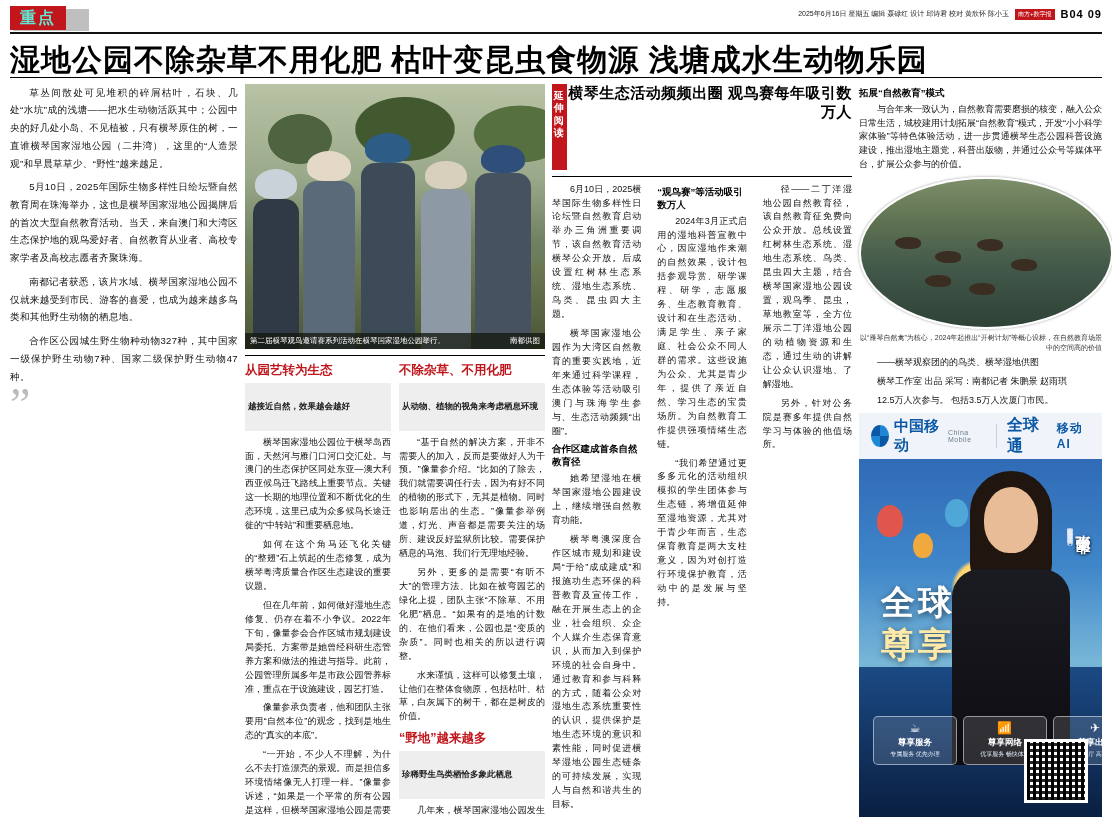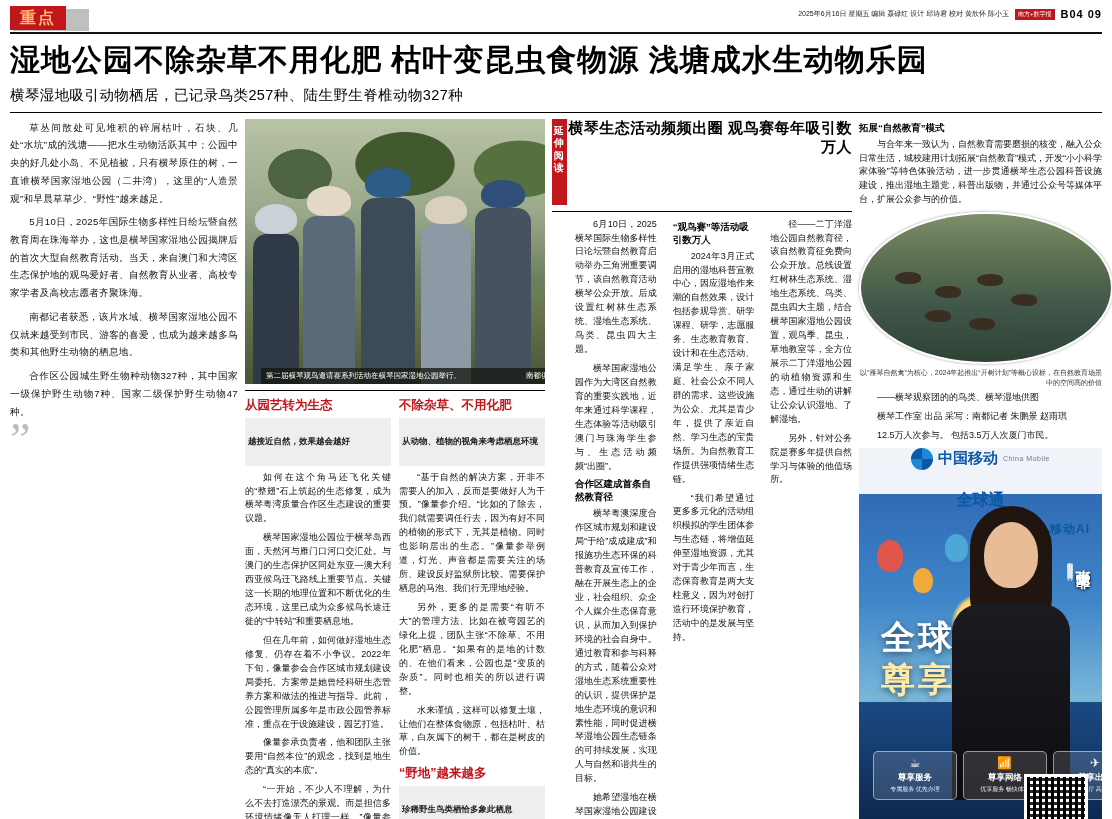--- a/index.html
+++ b/index.html
@@ -8,7 +8,7 @@
 
   
   .masthead{position:relative;height:26px;border-bottom:2px solid #111;}
-  .badge{position:absolute;left:0;top:0;background:#c0161c;color:#fdba74;font-weight:bold;font-size:16px;line-height:22px;padding:1px 10px;letter-spacing:2px;}
+  .badge{position:absolute;left:0;top:0;background:#c0161c;color:#5eead4;font-weight:bold;font-size:16px;line-height:22px;padding:1px 10px;letter-spacing:2px;}
   .badge-shadow{position:absolute;left:3px;top:3px;width:76px;height:22px;background:#000;opacity:.25;z-index:-1;}
   .mh-right{position:absolute;right:0;top:2px;display:flex;align-items:center;gap:6px;font-size:7px;color:#222;}
   .mh-red{background:#c0161c;color:#fff;font-size:6px;padding:1px 3px;}

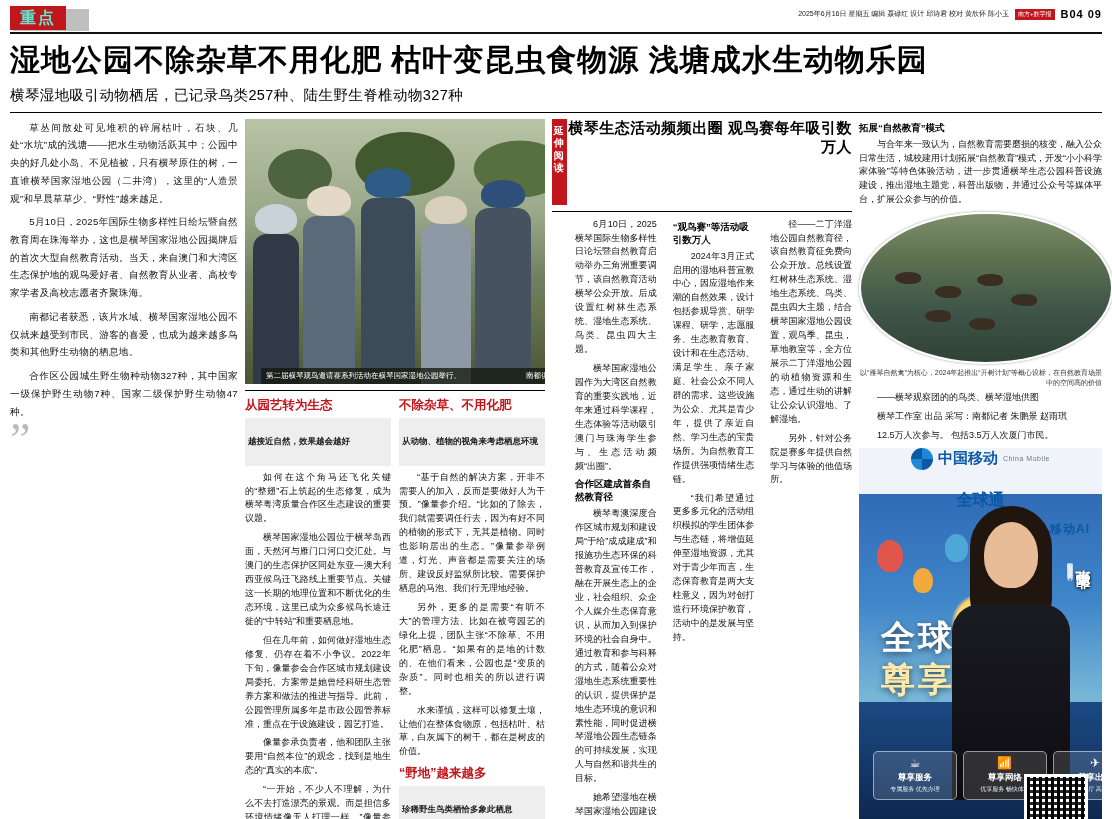--- a/index.html
+++ b/index.html
@@ -113,7 +113,6 @@
   </div>
 
   <h1 class="headline">湿地公园不除杂草不用化肥  枯叶变昆虫食物源  浅塘成水生动物乐园</h1>
-  <div class="subhead">横琴湿地吸引动物栖居，已记录鸟类257种、陆生野生脊椎动物327种</div>
   <div class="rule"></div>
 
   <div class="cols">

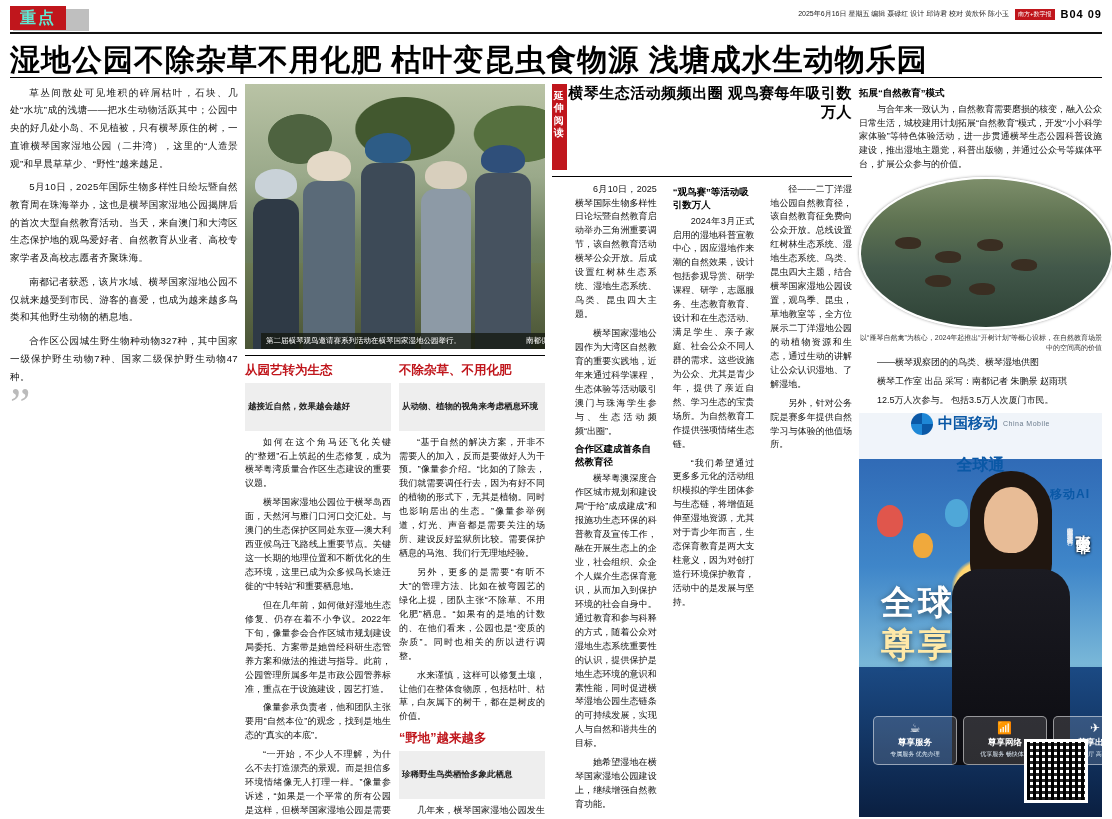--- a/index.html
+++ b/index.html
@@ -55,7 +55,7 @@
   .ext-tab{width:16px;background:#c0161c;color:#fff;font-size:10px;font-weight:bold;text-align:center;padding:6px 1px;line-height:1.25;letter-spacing:1px;height:86px;box-sizing:border-box;}
   .ext-title{font-size:15px;font-weight:bold;color:#000;letter-spacing:.5px;text-align:right;}
 
-  .three-col{display:flex;gap:16px;margin-left:23px;}
+  .three-col{display:flex;gap:16px;}
   .tc{width:96px;}
   .sub-head{font-size:9.5px;font-weight:bold;color:#000;margin:3px 0 3px 0;}
 

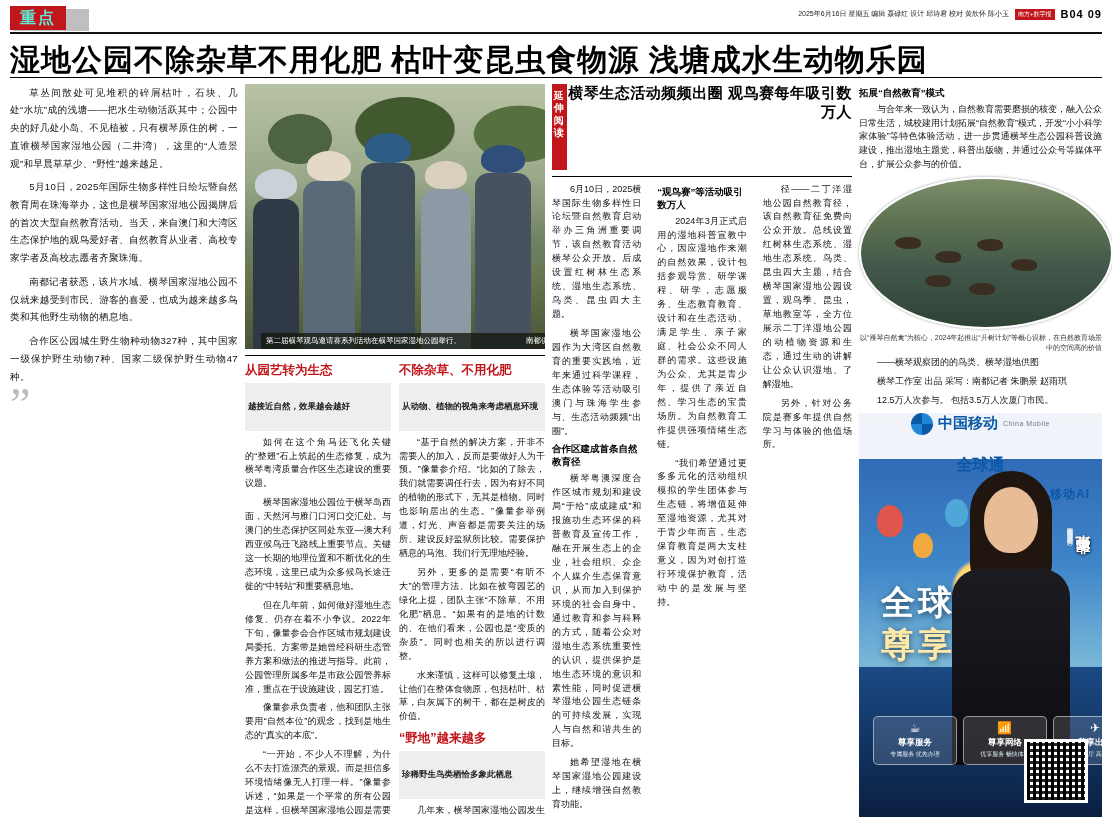--- a/index.html
+++ b/index.html
@@ -38,7 +38,7 @@
   .ground{position:absolute;left:0;bottom:0;width:100%;height:86px;background:linear-gradient(#6c7a53,#4a5436);}
   .kid{position:absolute;bottom:0;border-radius:14px 14px 0 0;}
   .cap{position:absolute;border-radius:50% 50% 40% 40%;}
-  .photo-caption{position:absolute;left:16px;bottom:0;width:100%;box-sizing:border-box;background:rgba(20,24,16,.78);color:#fff;font-size:7.5px;padding:3px 5px;line-height:1.3;display:flex;justify-content:space-between;}
+  .photo-caption{position:absolute;left:0;bottom:0;width:100%;box-sizing:border-box;background:rgba(20,24,16,.78);color:#fff;font-size:7.5px;padding:3px 5px;line-height:1.3;display:flex;justify-content:space-between;}
 
   
   .body-text{font-size:9px;line-height:1.55;text-align:justify;color:#111;}

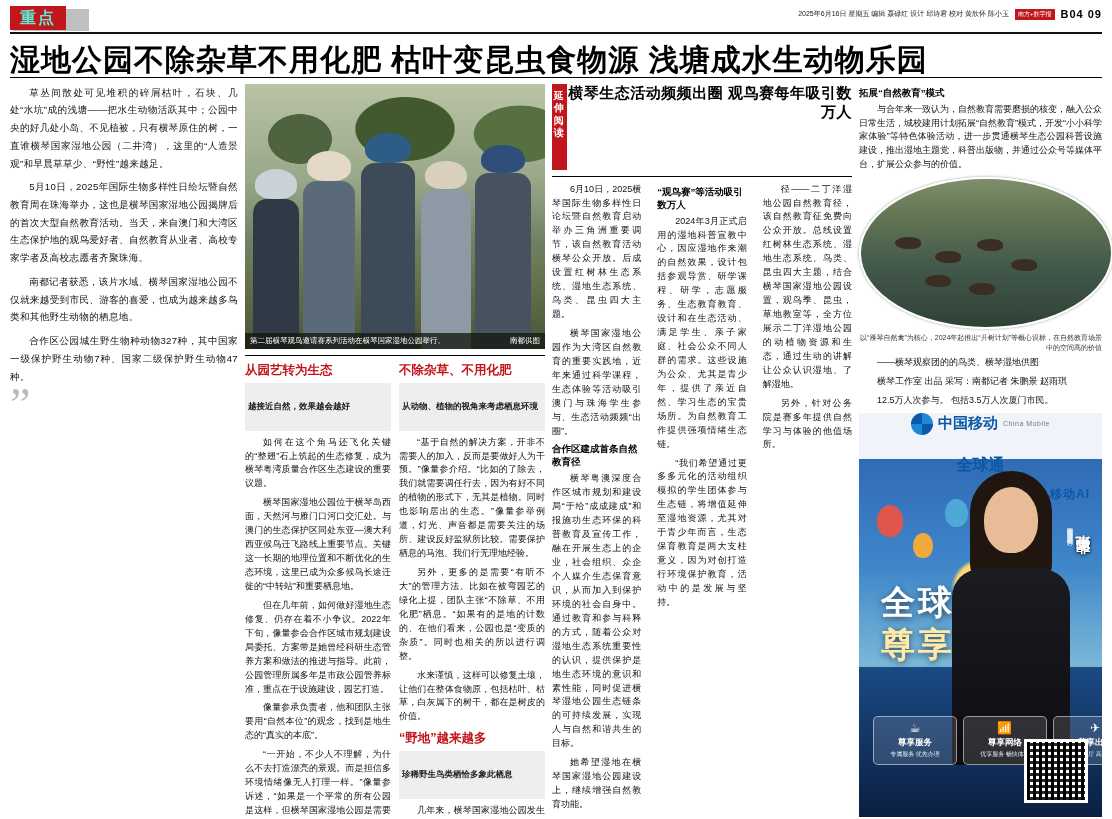--- a/index.html
+++ b/index.html
@@ -71,7 +71,7 @@
   .ad-sun{position:absolute;left:38%;top:36%;width:60px;height:60px;border-radius:50%;background:radial-gradient(#fff7d0,#ffd36b 60%,rgba(255,211,107,0) 70%);}
   .ad-water{position:absolute;left:0;bottom:0;width:100%;height:150px;background:linear-gradient(#1b4a84,#0a1f41);}
   .balloon{position:absolute;border-radius:50% 50% 45% 45%;}
-  .ad-top{position:absolute;left:0;top:0;width:100%;height:46px;background:rgba(255,255,255,.93);display:flex;align-items:center;gap:10px;padding:0 12px;box-sizing:border-box;flex-direction:column;}
+  .ad-top{position:absolute;left:0;top:0;width:100%;height:46px;background:rgba(255,255,255,.93);display:flex;align-items:center;gap:10px;padding:0 12px;box-sizing:border-box;}
   .cm-logo{display:flex;align-items:center;gap:5px;color:#0a58a6;font-size:15px;font-weight:bold;}
   .cm-mark{width:22px;height:22px;border-radius:50%;background:conic-gradient(#1e87d6 0 25%,#0a58a6 0 50%,#1e87d6 0 75%,#0a58a6 0);}
   .cm-en{font-size:7px;color:#6b7b8c;font-weight:normal;letter-spacing:.5px;}

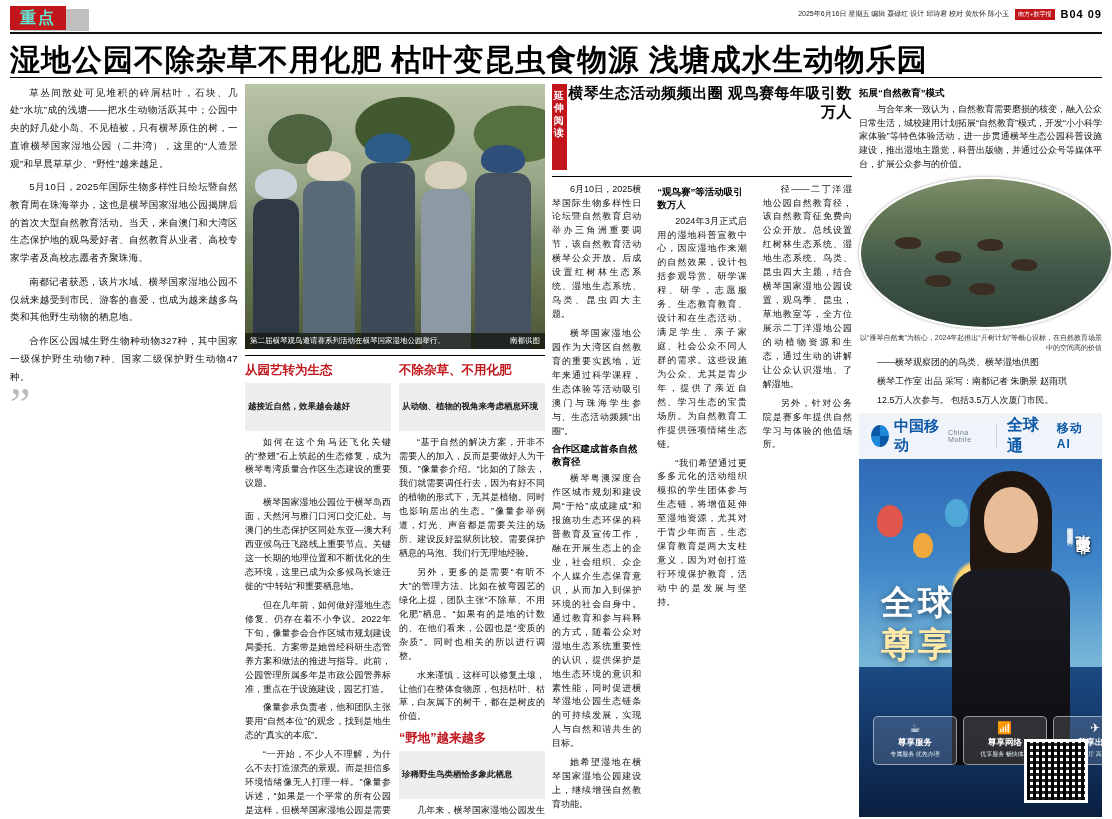--- a/index.html
+++ b/index.html
@@ -155,8 +155,8 @@
           <div class="sec-title">从园艺转为生态</div>
           <div class="sec-sub">越接近自然，效果越会越好</div>
           <div class="body-text">
+            <p>横琴国家湿地公园位于横琴岛西面，天然河与雁门口河口交汇处。与澳门的生态保护区同处东亚—澳大利西亚候鸟迁飞路线上重要节点。关键这一长期的地理位置和不断优化的生态环境，这里已成为众多候鸟长途迁徙的“中转站”和重要栖息地。</p>
             <p>如何在这个角马还飞化关键的“整翅”石上筑起的生态修复，成为横琴粤湾质量合作区生态建设的重要议题。</p>
-            <p>横琴国家湿地公园位于横琴岛西面，天然河与雁门口河口交汇处。与澳门的生态保护区同处东亚—澳大利西亚候鸟迁飞路线上重要节点。关键这一长期的地理位置和不断优化的生态环境，这里已成为众多候鸟长途迁徙的“中转站”和重要栖息地。</p>
             <p>但在几年前，如何做好湿地生态修复、仍存在着不小争议。2022年下旬，像量参会合作区城市规划建设局委托、方案带是她曾经科研生态管养方案和做法的推进与指导。此前，公园管理所属多年是市政公园管养标准，重点在于设施建设，园艺打造。</p>
             <p>像量参承负责者，他和团队主张要用“自然本位”的观念，找到是地生态的“真实的本底”。</p>
             <p>“一开始，不少人不理解，为什么不去打造漂亮的景观。而是担信多环境情绪像无人打理一样。”像量参诉述，“如果是一个平常的所有公园是这样，但横琴国家湿地公园是需要在这里载入自然教育功能的、那么，就需要思考如何最充分地、真正在自然教育能浸润人心。”像量参认为。</p>

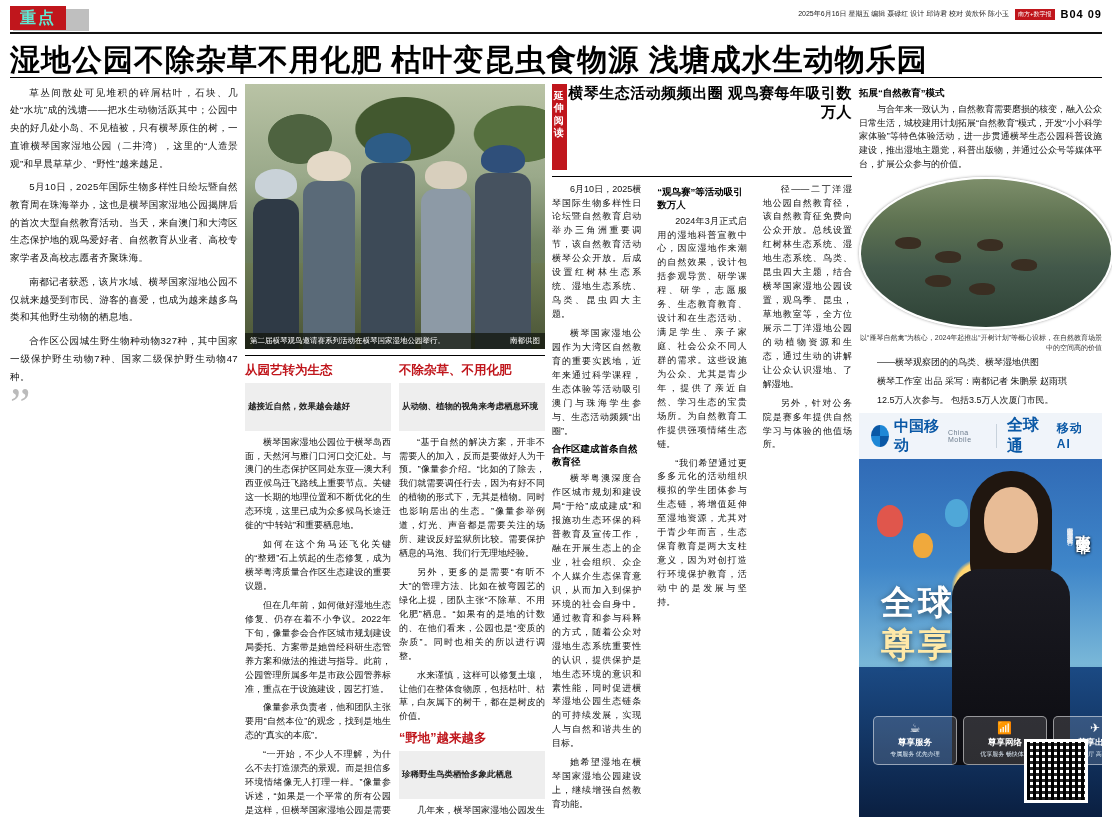--- a/index.html
+++ b/index.html
@@ -196,8 +196,8 @@
           </div>
           <div class="sub-head">合作区建成首条自然教育径</div>
           <div class="body-text">
+            <p>她希望湿地在横琴国家湿地公园建设上，继续增强自然教育功能。</p>
             <p>横琴粤澳深度合作区城市规划和建设局“于给”成成建成”和报施功生态环保的科普教育及宣传工作，融在开展生态上的企业，社会组织、众企个人媒介生态保育意识，从而加入到保护环境的社会自身中。通过教育和参与科释的方式，随着公众对湿地生态系统重要性的认识，提供保护是地生态环境的意识和素性能，同时促进横琴湿地公园生态链条的可持续发展，实现人与自然和谐共生的目标。</p>
-            <p>她希望湿地在横琴国家湿地公园建设上，继续增强自然教育功能。</p>
           </div>
         </div>
         <div class="tc">

